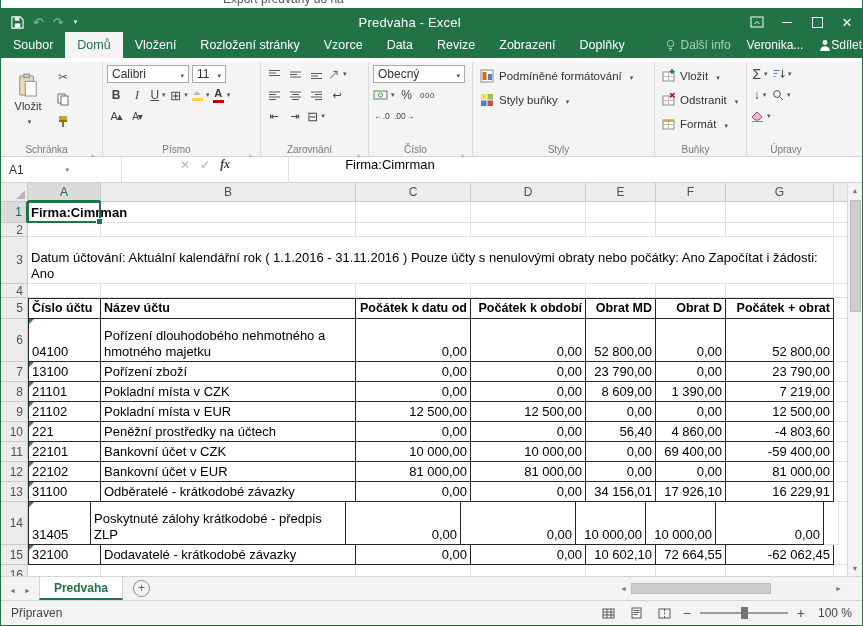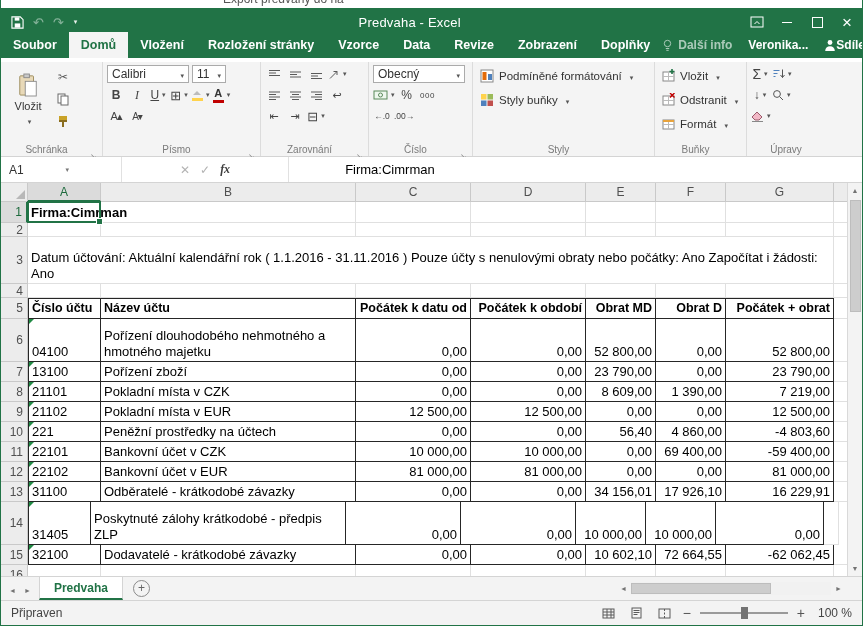--- a/index.html
+++ b/index.html
@@ -26,7 +26,7 @@
   .ic-close::before{content:"×";font-size:17px;line-height:1;}
 
   
-  .tabrow{position:absolute;left:0;top:32px;width:100%;height:26px;background:#217346;display:flex;align-items:stretch;color:#fff;font-weight:bold;}
+  .tabrow{position:absolute;left:0;top:32px;width:100%;height:26px;background:#217346;display:flex;align-items:stretch;color:#fff;}
   .tabs{display:flex;}
   .tab{height:26px;line-height:26px;padding:0 12px;font-size:12.5px;white-space:nowrap;}
   .tab.active{background:#f4f4f4;color:#217346;}

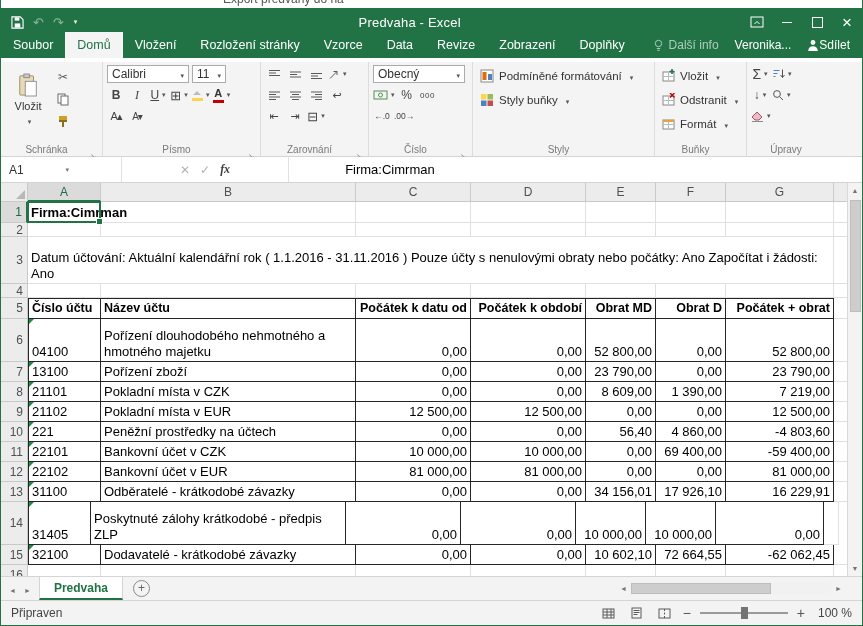--- a/index.html
+++ b/index.html
@@ -30,7 +30,7 @@
   .tabs{display:flex;}
   .tab{height:26px;line-height:26px;padding:0 12px;font-size:12.5px;white-space:nowrap;}
   .tab.active{background:#f4f4f4;color:#217346;}
-  .tabright{margin-left:auto;display:flex;align-items:center;gap:16px;padding-right:12px;font-size:12px;white-space:nowrap;}
+  .tabright{margin-left:auto;display:flex;align-items:center;gap:16px;font-size:12px;white-space:nowrap;}
   .tellme{display:flex;align-items:center;gap:5px;opacity:.62;}
   .sharebtn{display:flex;align-items:center;gap:0;}
 

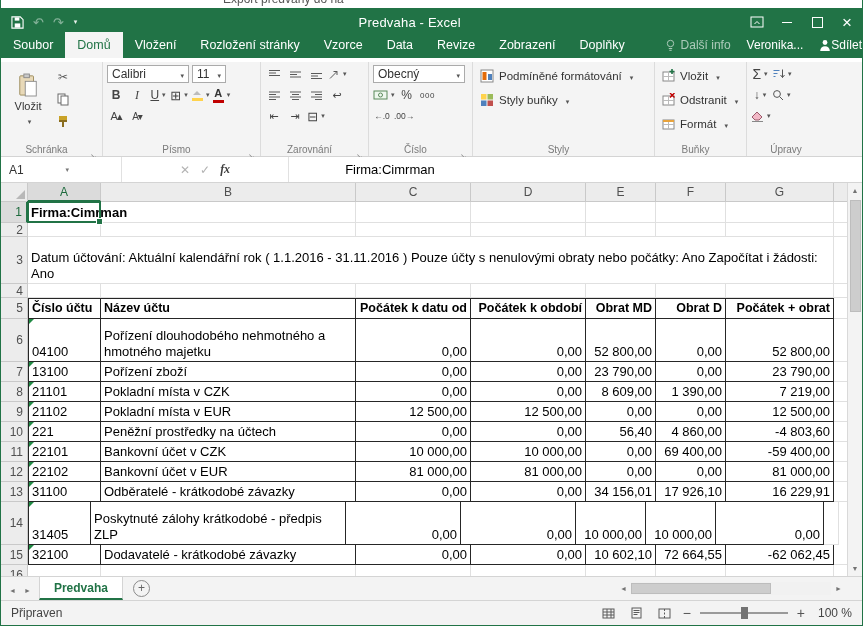--- a/index.html
+++ b/index.html
@@ -71,7 +71,7 @@
   .bar-yel{width:11px;height:3px;background:#ffd34d;margin-top:1px;}
 
   
-  .fbar{position:absolute;left:0;top:157px;width:100%;height:26px;background:#fff;border-bottom:1px solid #d4d4d4;display:flex;align-items:center;box-sizing:border-box;gap:48px;}
+  .fbar{position:absolute;left:0;top:157px;width:100%;height:26px;background:#fff;border-bottom:1px solid #d4d4d4;display:flex;align-items:flex-start;box-sizing:border-box;gap:48px;}
   .namebox{width:72px;height:100%;display:flex;align-items:center;padding-left:8px;font-size:12px;color:#333;box-sizing:border-box;}
   .namebox::after{content:"▾";font-size:7px;color:#777;margin-left:auto;margin-right:4px;}
   .fdiv{width:1px;height:100%;background:#e1e1e1;}

